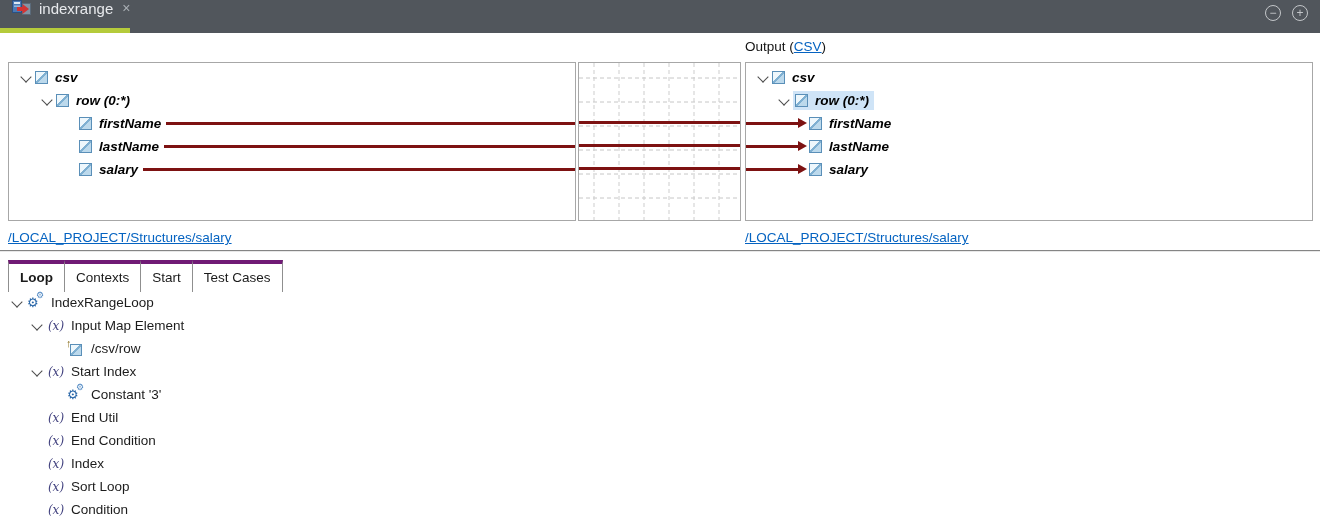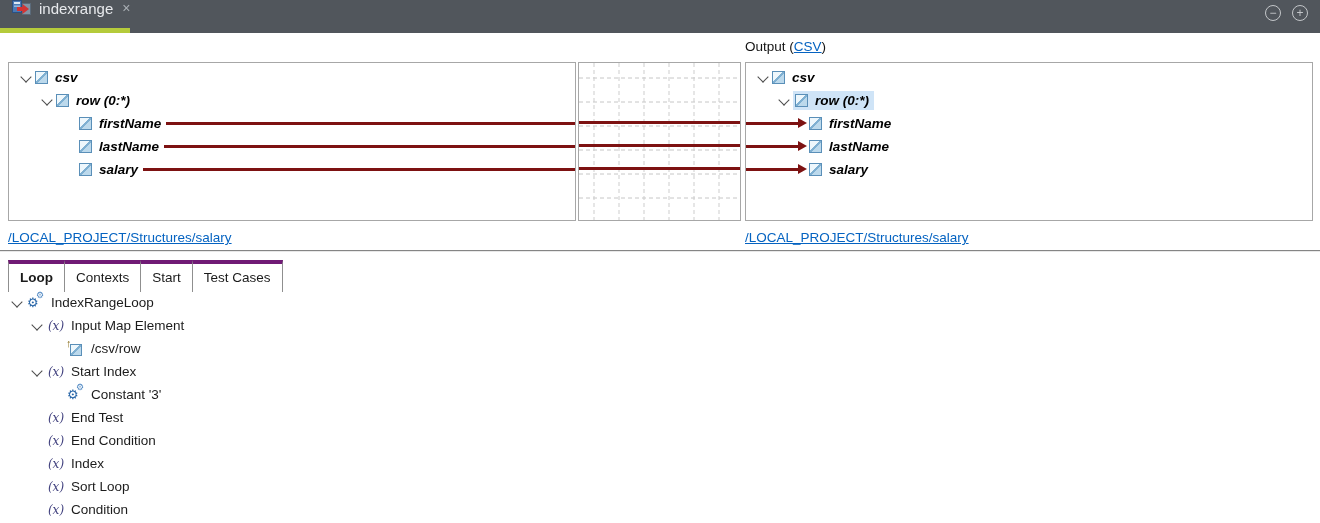--- a/index.html
+++ b/index.html
@@ -242,7 +242,7 @@
     <div class="lt-row" style="padding-left: 28px;">
       <span class="chev-sp"></span>
       <span class="fx">(<i>x</i>)</span>
-      <span class="lt-label">End Test</span>
+      <span class="lt-label">End Util</span>
     </div>
     <div class="lt-row" style="padding-left: 28px;">
       <span class="chev-sp"></span>

